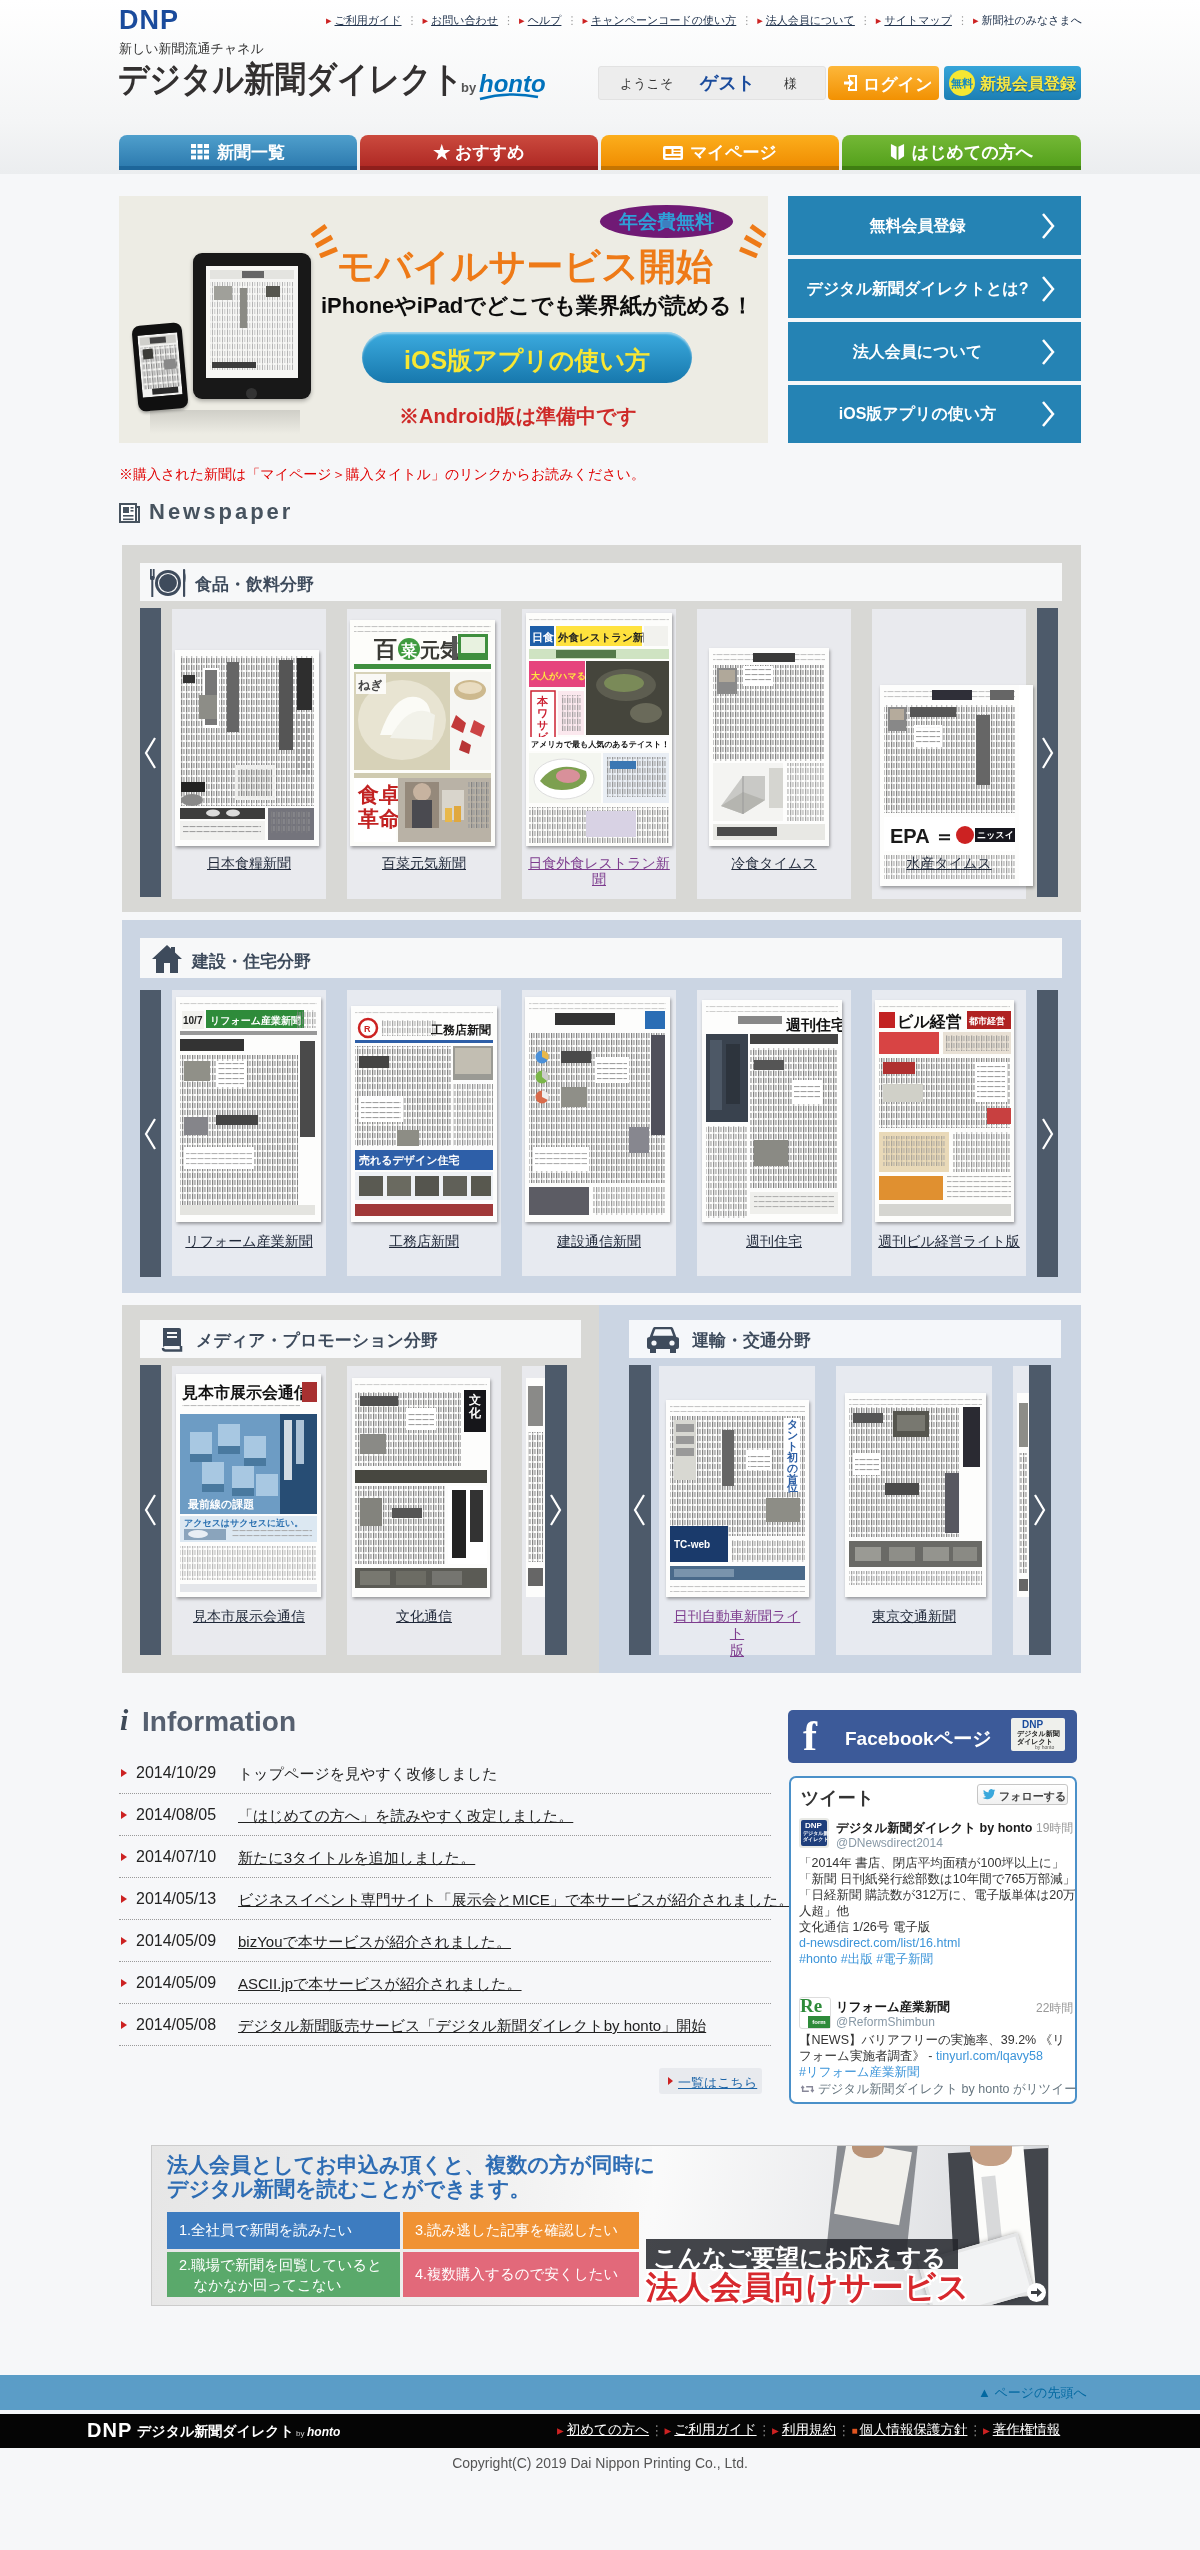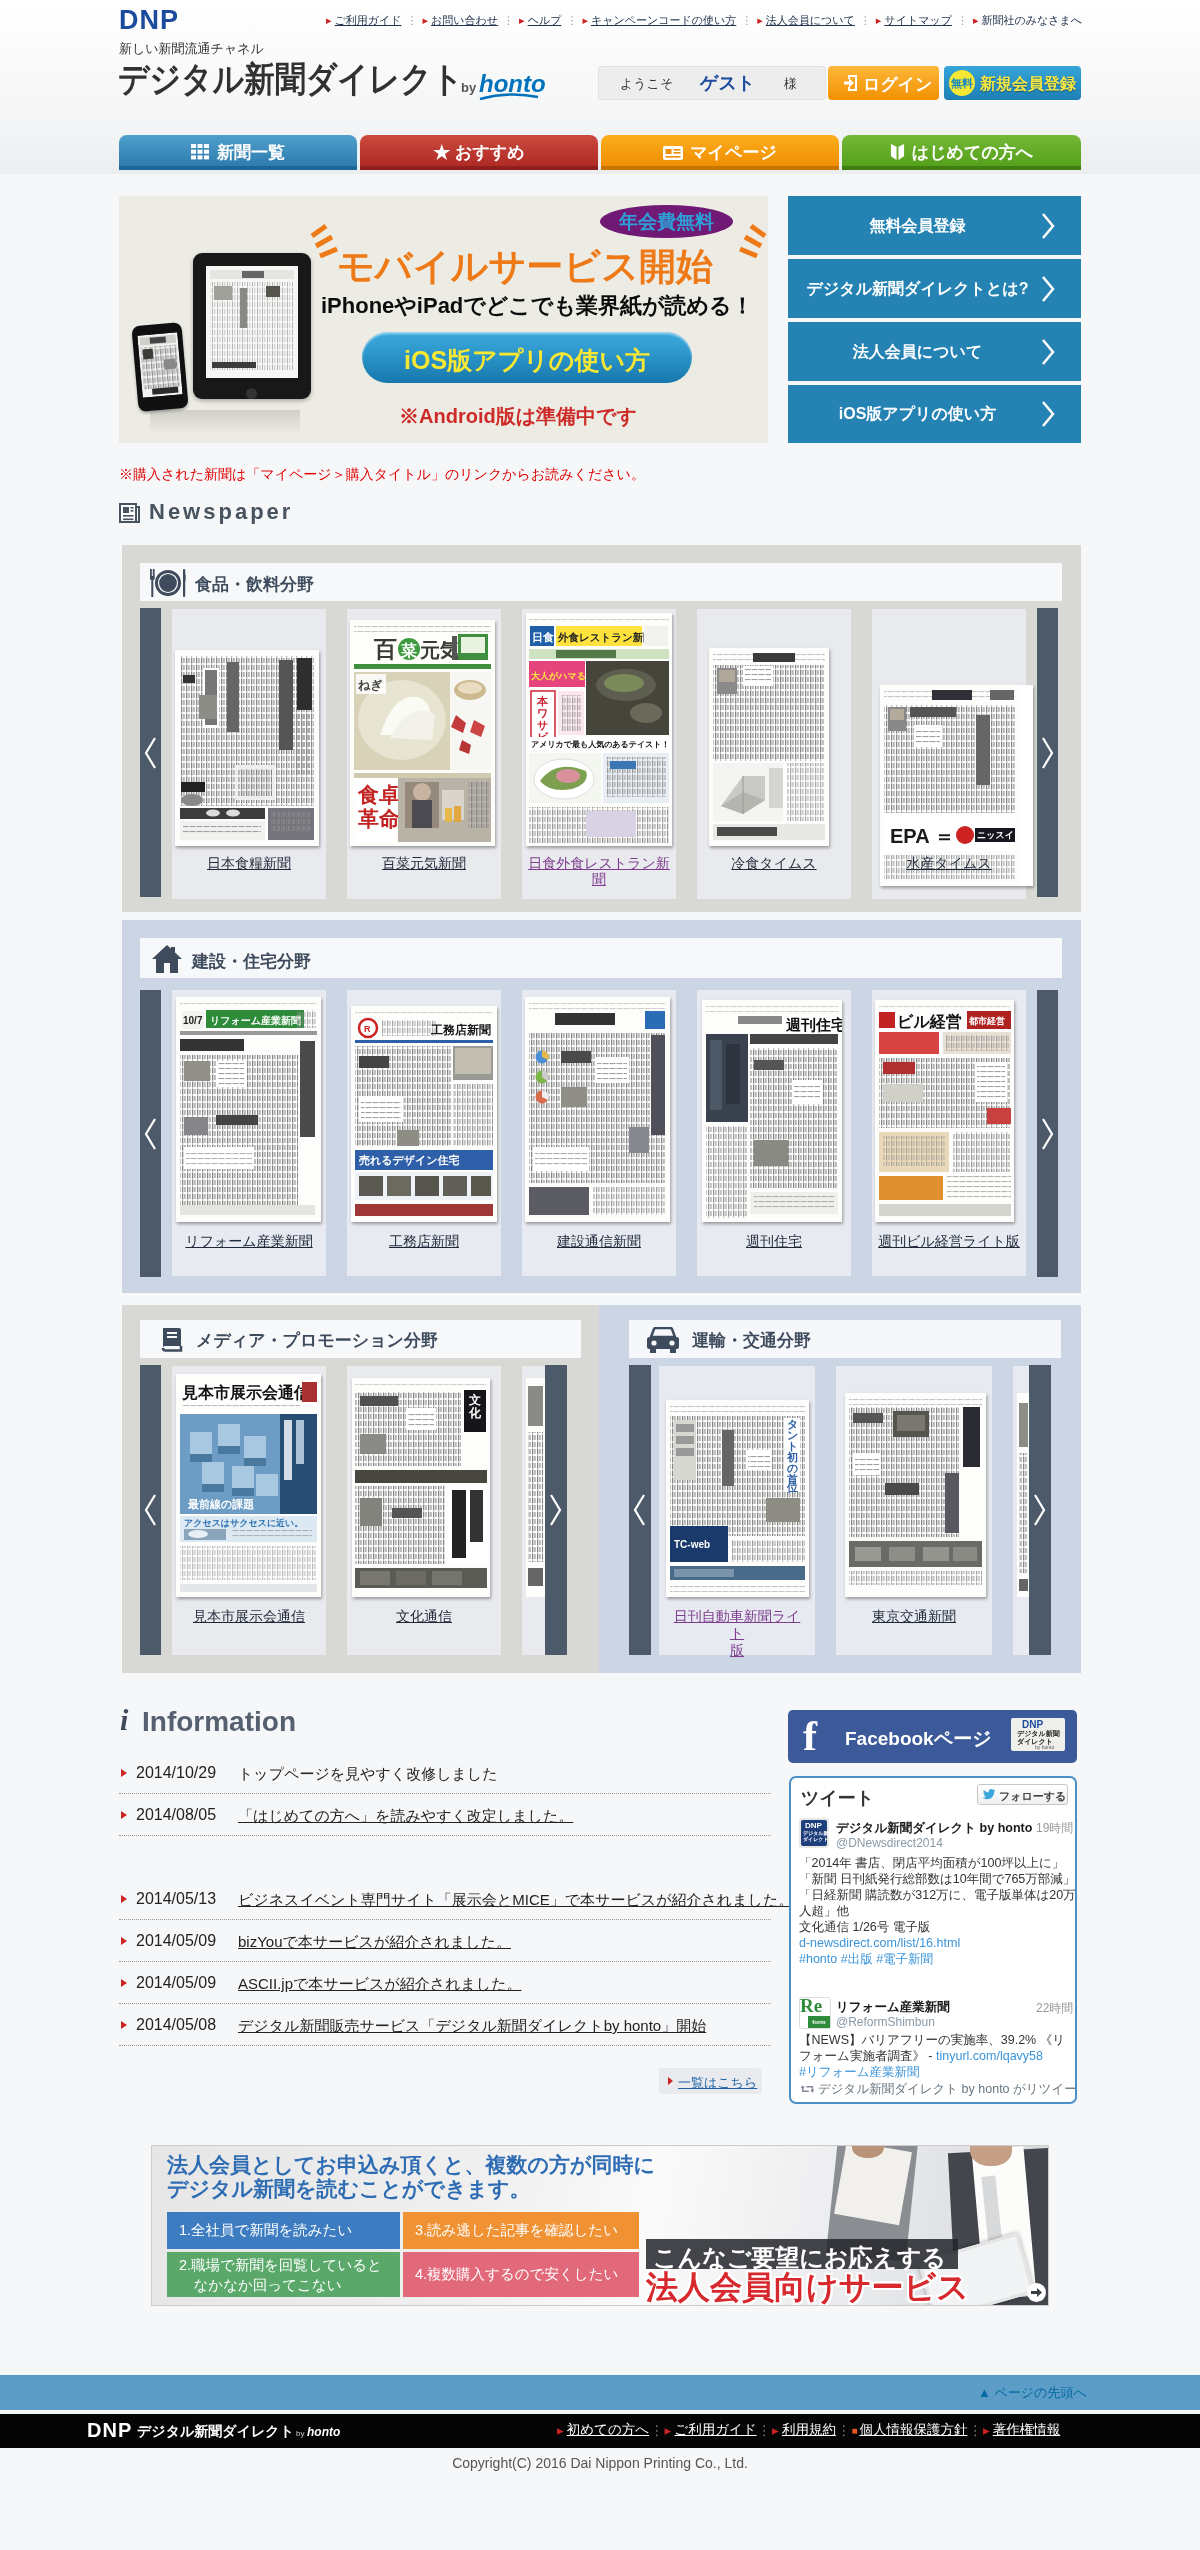--- a/index.html
+++ b/index.html
@@ -790,6 +790,11 @@
       <span class="tx1 pur"><u>「はじめての方へ」を読みやすく改定しました。</u></span>
     </div>
 
+<div class="infrow" style="top:1836px;">
+      <span class="rtri" style="left:2px;top:17px;"></span>
+      <span class="dt">2014/07/10</span>
+      <span class="tx1 blu"><u>新たに3タイトルを追加しました。</u></span>
+    </div>
 
 <div class="infrow" style="top:1878px;">
       <span class="rtri" style="left:2px;top:17px;"></span>

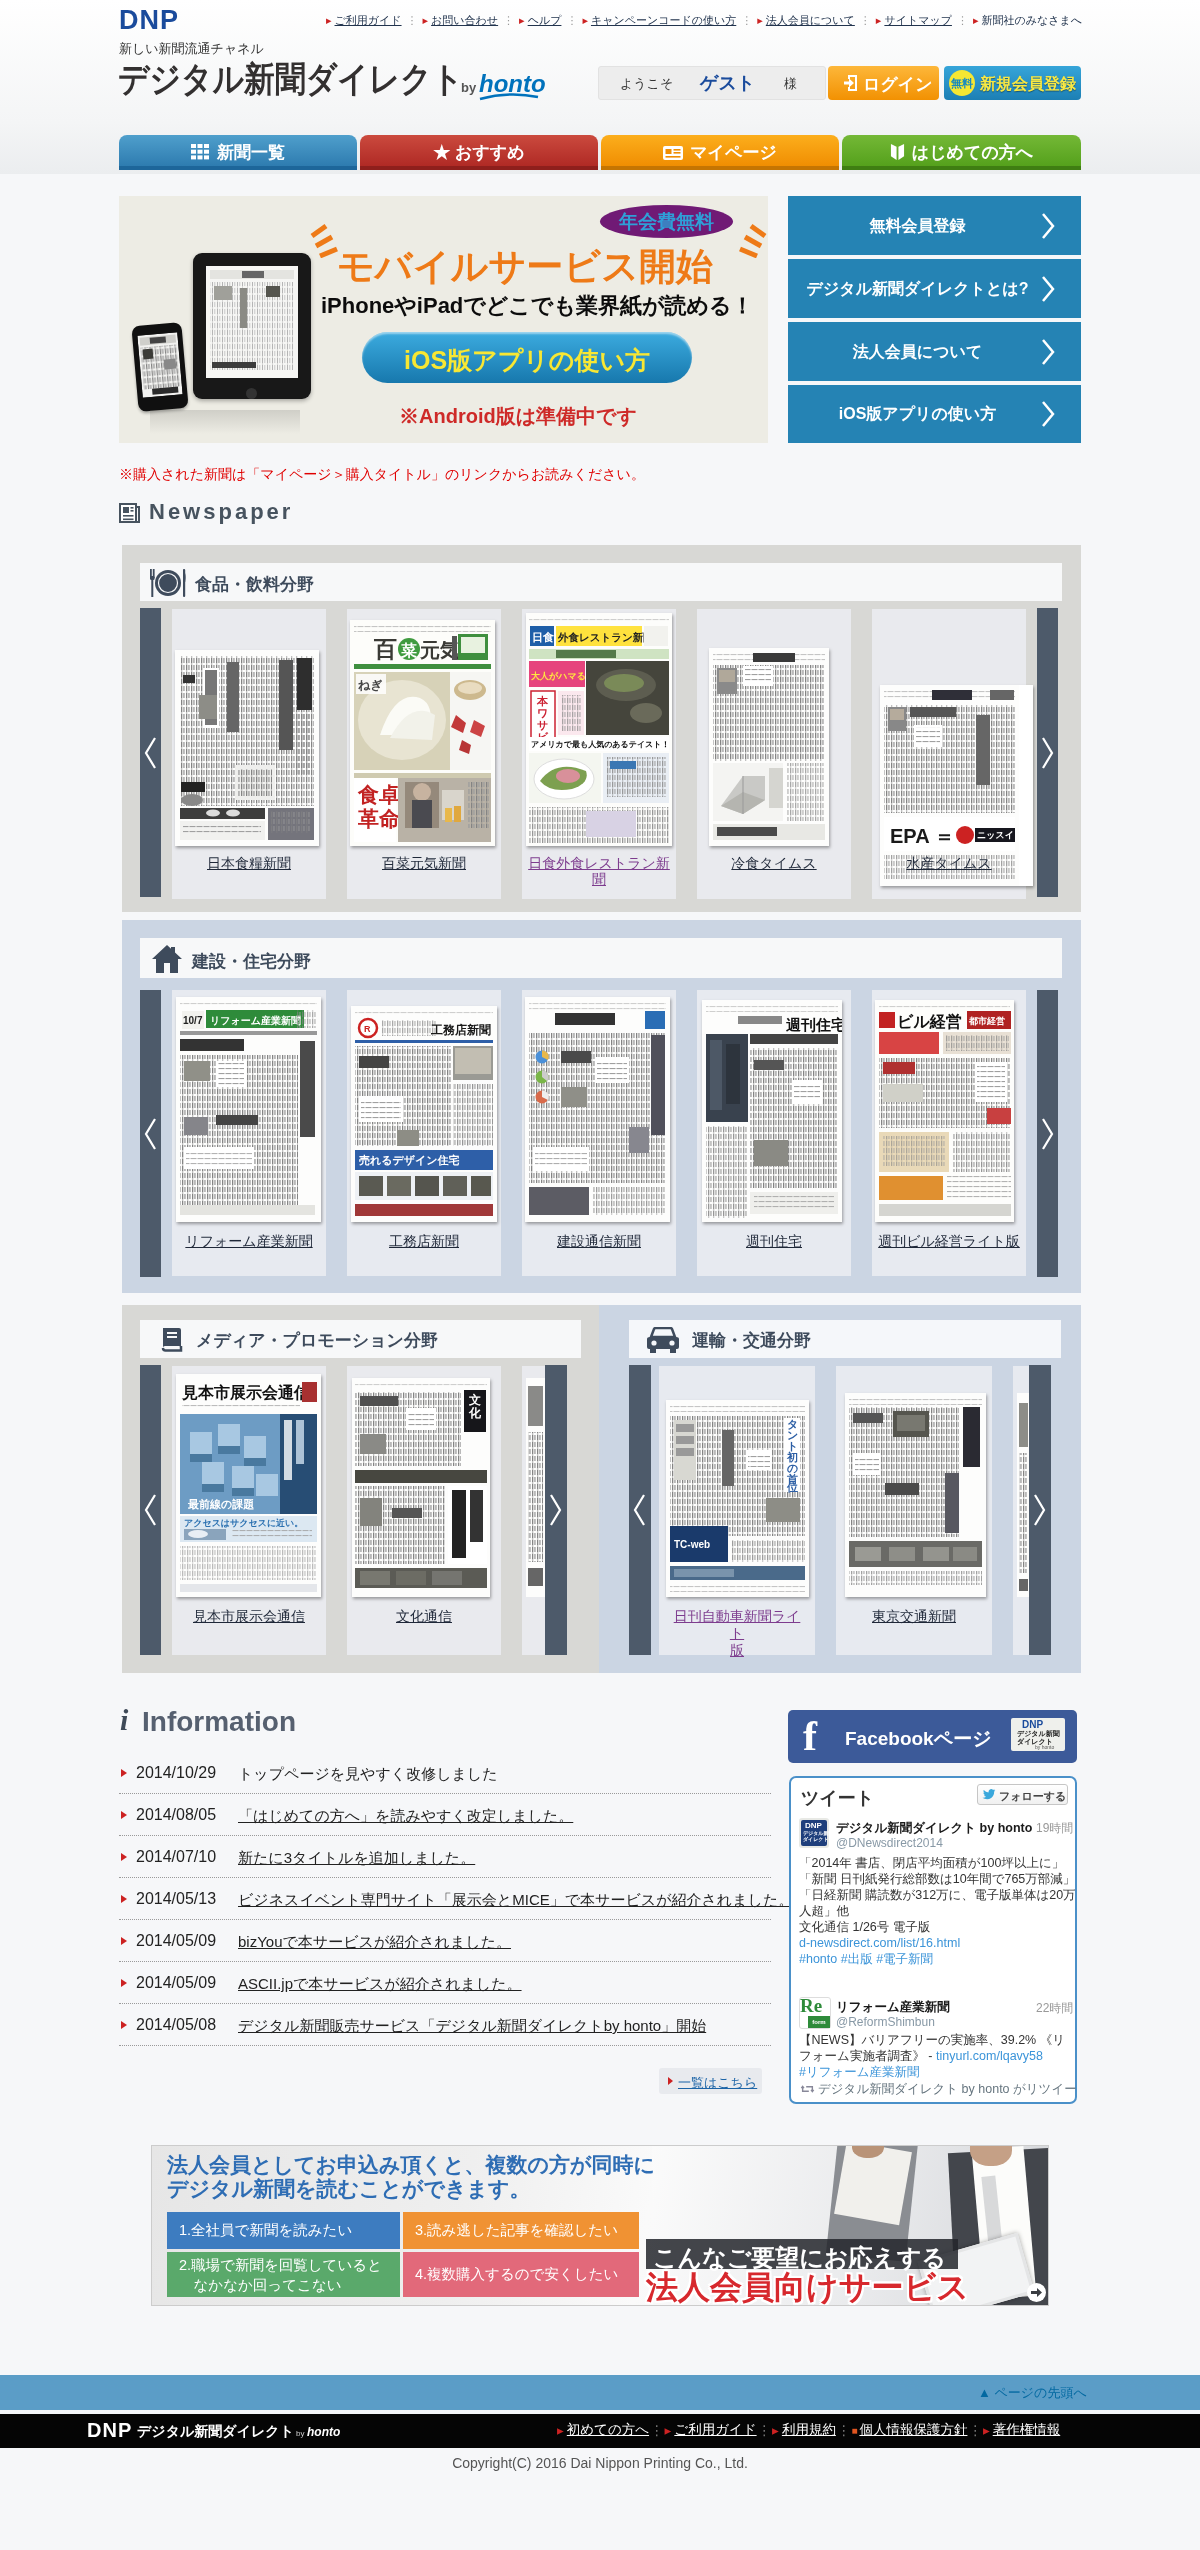--- a/index.html
+++ b/index.html
@@ -931,7 +931,7 @@
       <u>著作権情報</u>
 </div>
 
-<div class="abs" style="left:0;top:2455px;width:1200px;text-align:center;font-size:14px;color:#555;">Copyright(C) 2016 Dai Nippon Printing Co., Ltd.</div>
+<div class="abs" style="left:0;top:2455px;width:1200px;text-align:center;font-size:14px;color:#555;">Copyright(C) 2019 Dai Nippon Printing Co., Ltd.</div>
 </div>
 
 </body></html>

